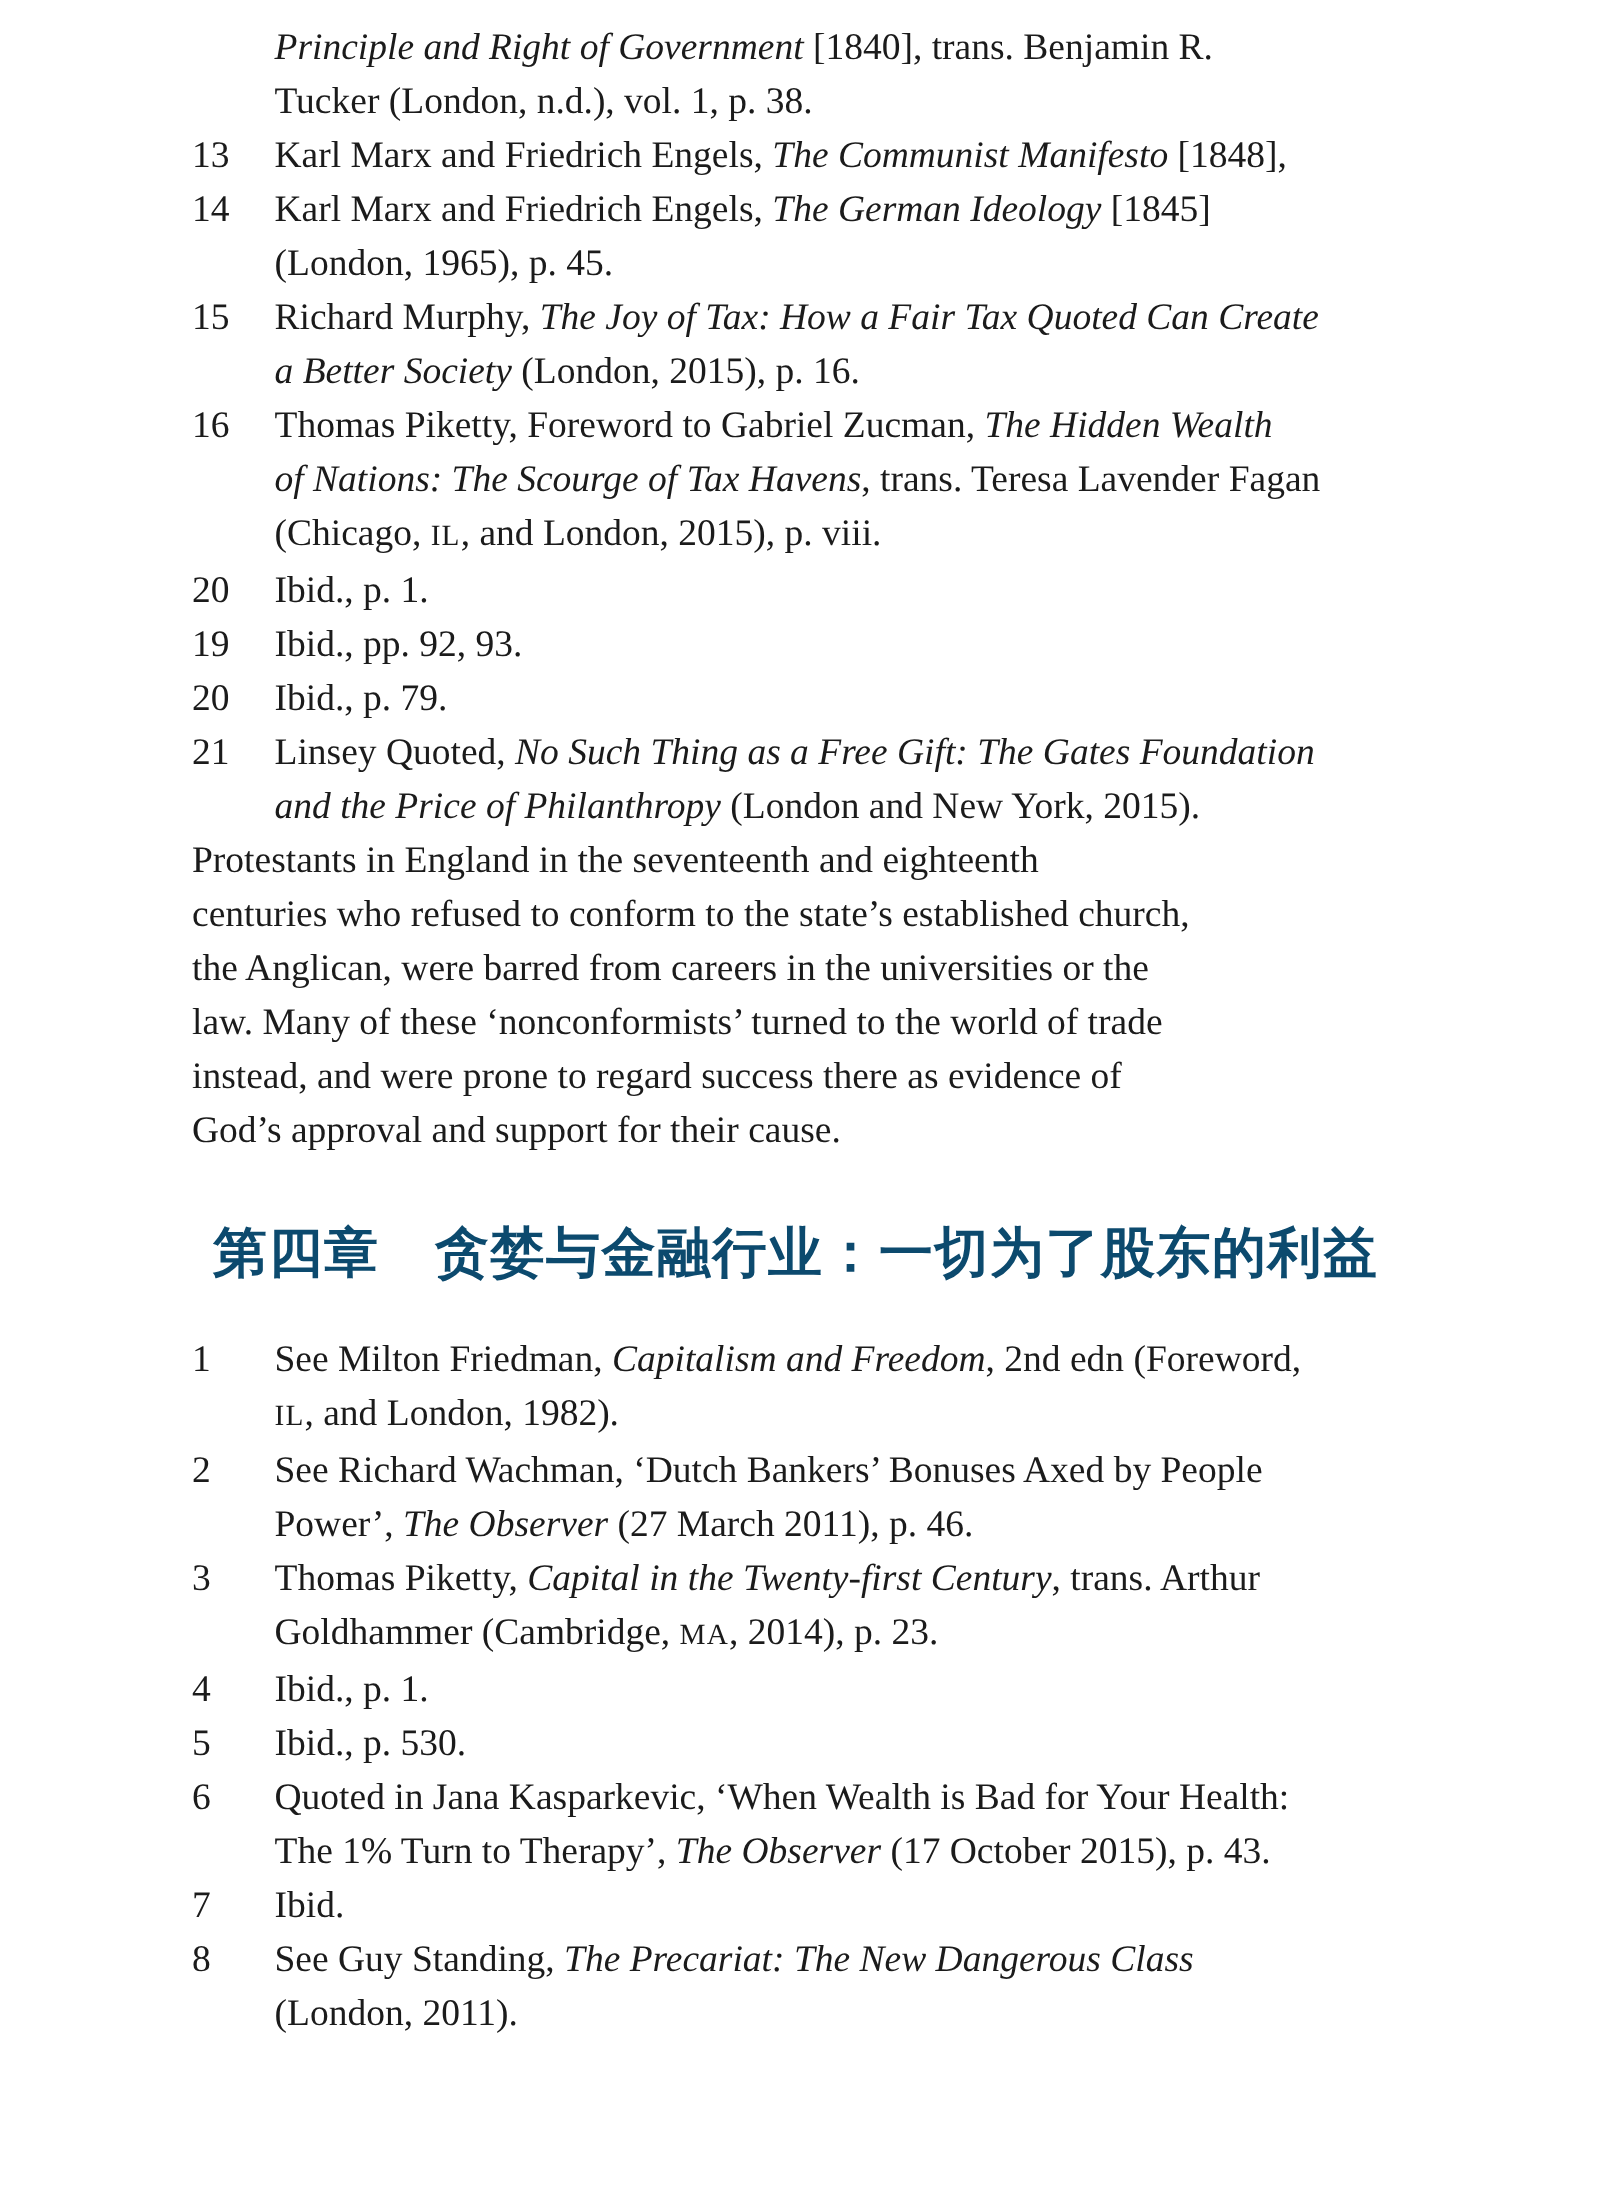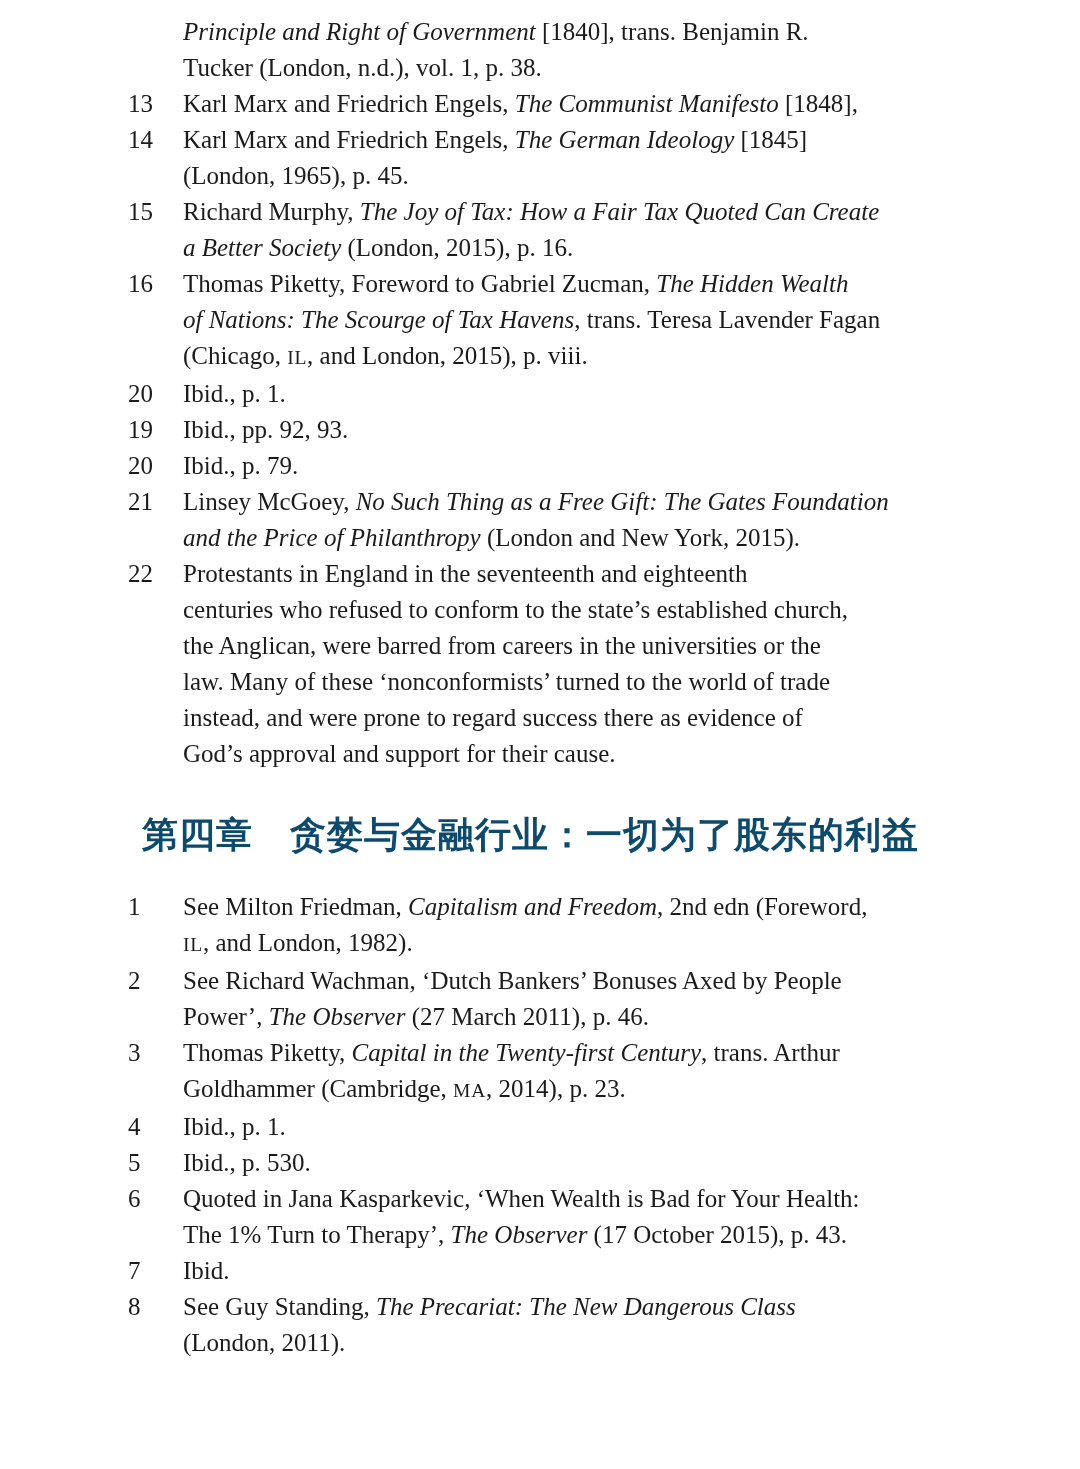--- a/index.html
+++ b/index.html
@@ -97,7 +97,7 @@
         </div>
         <div class="note">
           <span class="note-num">21</span>
-          <span class="note-text"><span>Linsey McGoey, </span><em>No Such Thing as a Free Gift: The Gates Foundation</em><br><em>and the Price of Philanthropy</em><span> (London and New York, 2015).</span></span>
+          <span class="note-text"><span>Linsey Quoted, </span><em>No Such Thing as a Free Gift: The Gates Foundation</em><br><em>and the Price of Philanthropy</em><span> (London and New York, 2015).</span></span>
         </div>
         <div class="note">
           <span class="note-num">22</span>

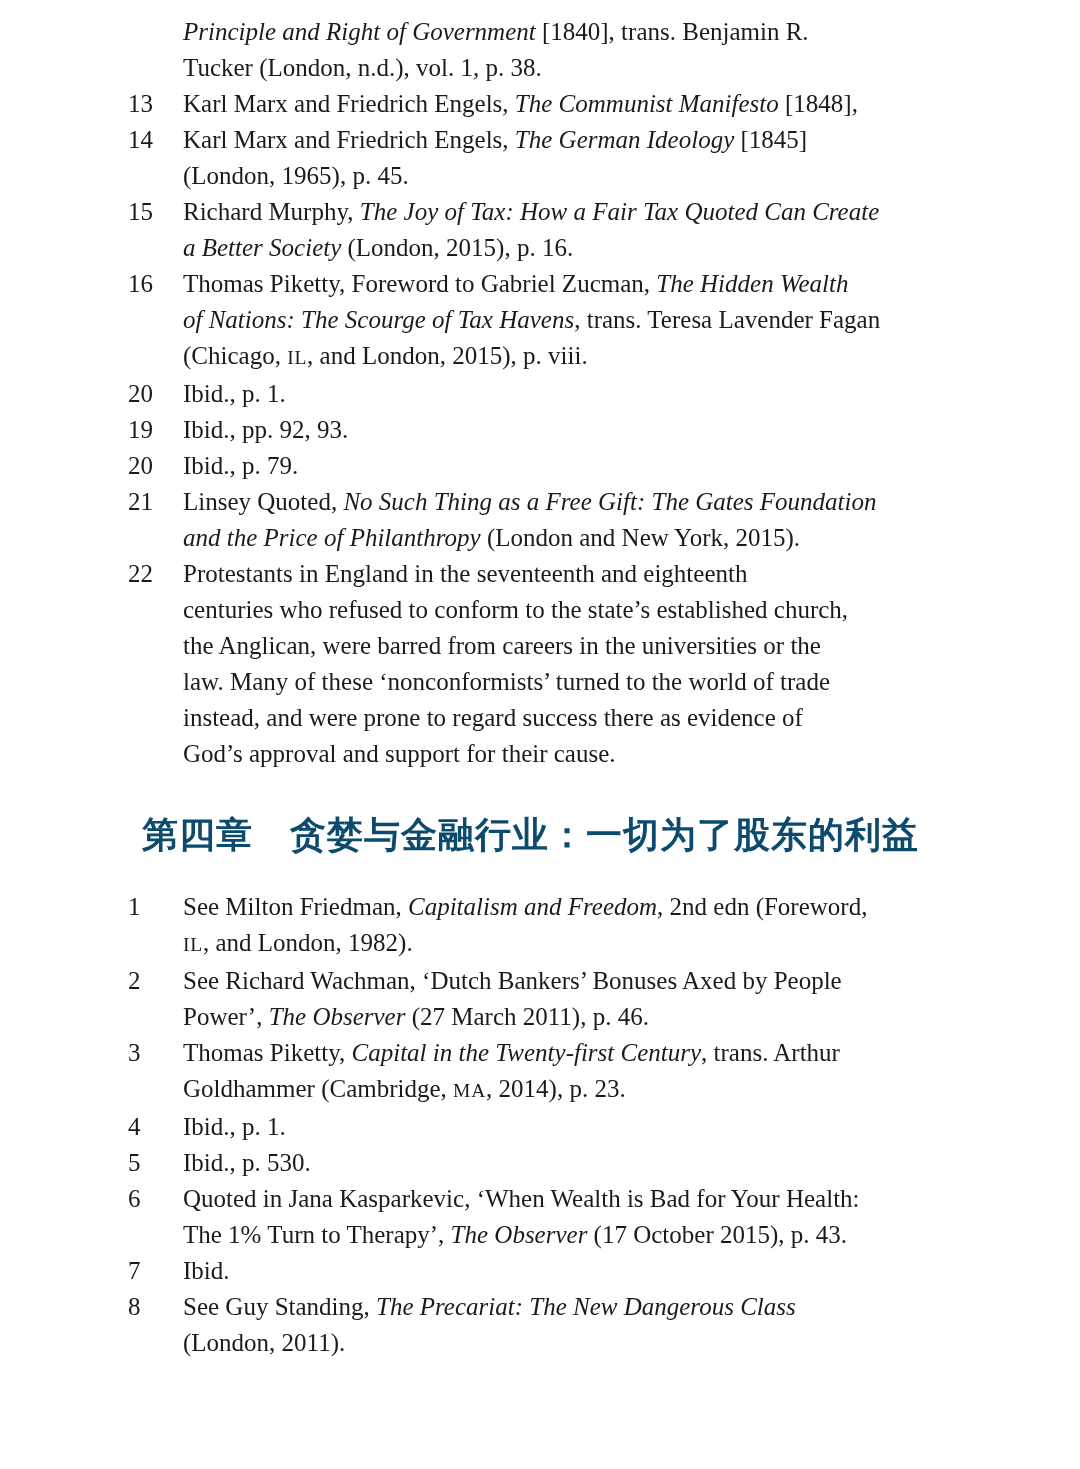--- a/index.html
+++ b/index.html
@@ -100,7 +100,6 @@
           <span class="note-text"><span>Linsey Quoted, </span><em>No Such Thing as a Free Gift: The Gates Foundation</em><br><em>and the Price of Philanthropy</em><span> (London and New York, 2015).</span></span>
         </div>
         <div class="note">
-          <span class="note-num">22</span>
           <span class="note-text"><span>Protestants in England in the seventeenth and eighteenth</span><br><span>centuries who refused to conform to the state’s established church,</span><br><span>the Anglican, were barred from careers in the universities or the</span><br><span>law. Many of these ‘nonconformists’ turned to the world of trade</span><br><span>instead, and were prone to regard success there as evidence of</span><br><span>God’s approval and support for their cause.</span></span>
         </div>
       </div>

